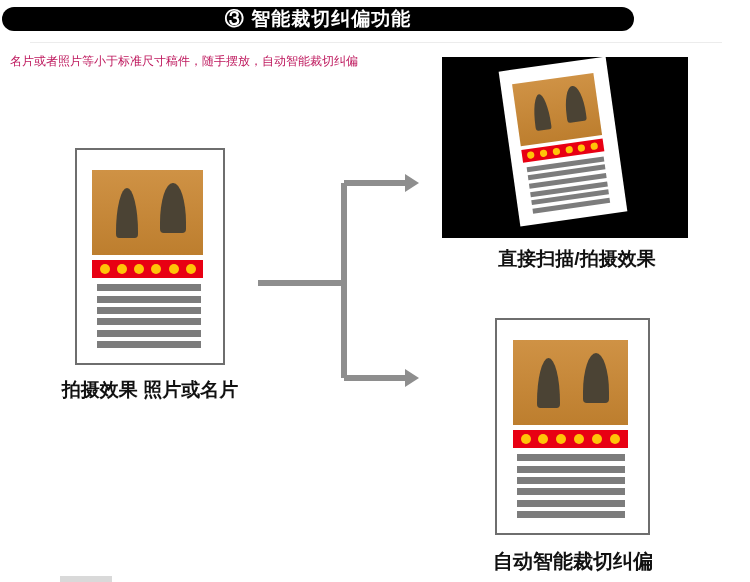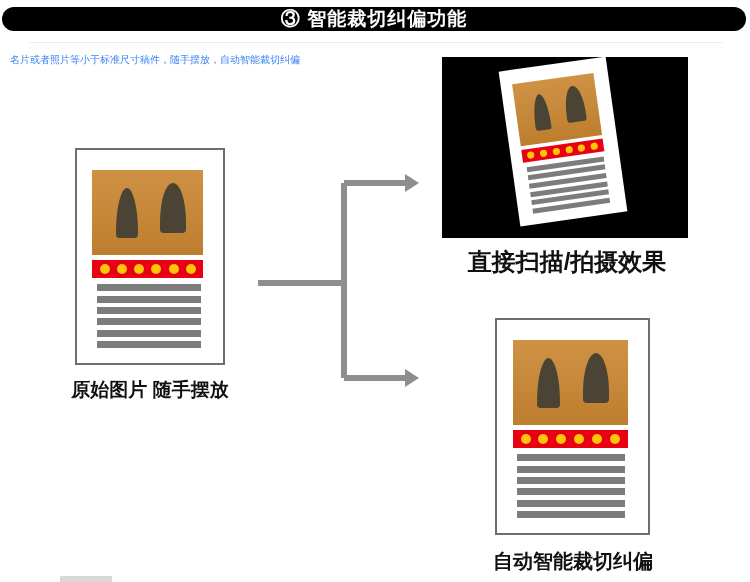--- a/index.html
+++ b/index.html
@@ -8,7 +8,7 @@
     background:#ffffff;font-family:"Liberation Sans",sans-serif;
   }
   .title-bar{
-    position:absolute;left:2px;top:7px;width:744px;height:24px;
+    position:absolute;left:2px;top:7px;width:632px;height:24px;
     border-radius:12px;background:var(--header_bg,#000);
     color:var(--header_text,#fff);
     display:flex;align-items:center;justify-content:center;

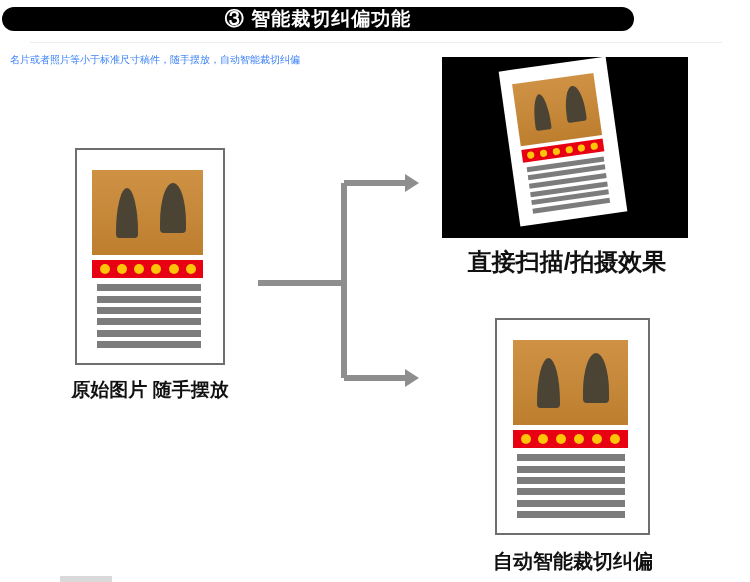--- a/index.html
+++ b/index.html
@@ -15,7 +15,7 @@
     font-size:19px;font-weight:600;letter-spacing:1px;
   }
   .divider{position:absolute;left:30px;top:42px;width:692px;height:1px;background:#ececec}
-  .subtitle{position:absolute;left:10px;top:53px;font-size:10px;color:#3b82f6;white-space:nowrap}
+  .subtitle{position:absolute;left:10px;top:53px;font-size:12px;color:#be185d;white-space:nowrap}
 
   
   .doc{position:absolute;background:#fff;box-sizing:border-box}

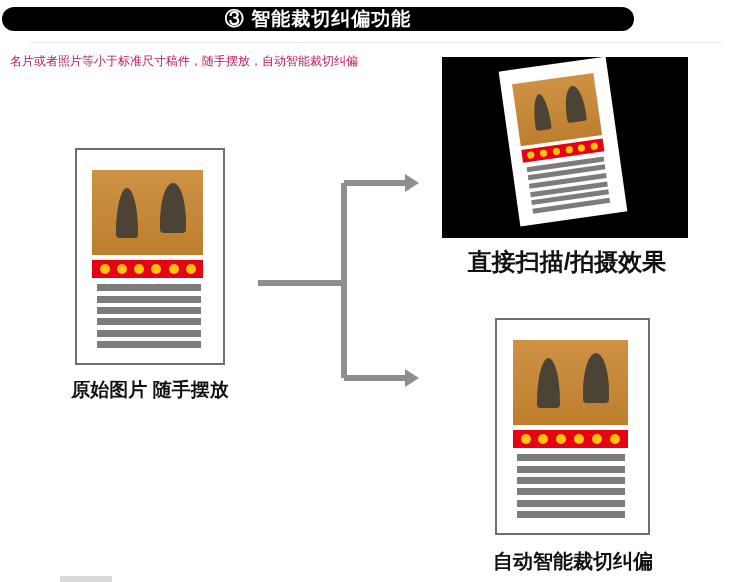--- a/index.html
+++ b/index.html
@@ -41,7 +41,7 @@
 
   .flow-label{position:absolute;font-weight:bold;color:#111;text-align:center;white-space:nowrap}
   .label-original{left:40px;top:377px;width:220px;font-size:19px}
-  .label-scanned{left:457px;top:246px;width:220px;font-size:24px}
+  .label-scanned{left:467px;top:246px;width:220px;font-size:19px}
   .label-result{left:463px;top:548px;width:220px;font-size:20px}
 
   .arrows{position:absolute;left:255px;top:173px}

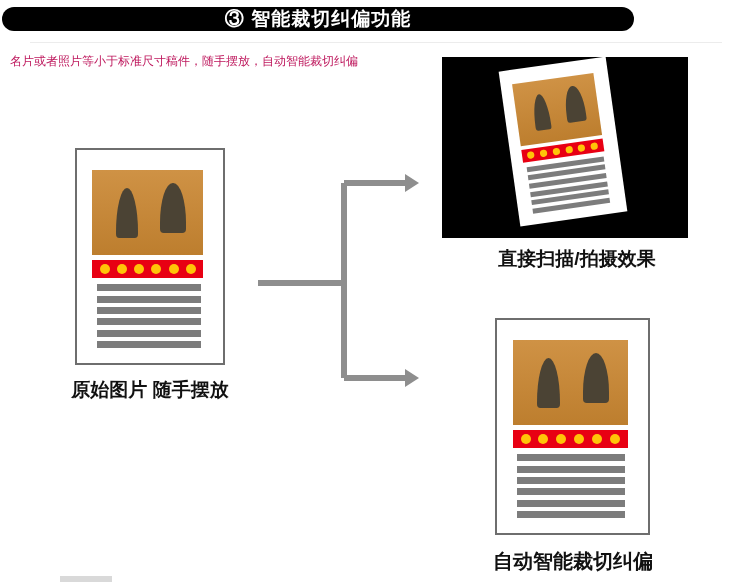--- a/index.html
+++ b/index.html
@@ -80,7 +80,7 @@
       <div class="bar"></div>
     </div>
 </div>
-<div class="flow-label label-original">原始图片 随手摆放</div>
+<div class="flow-label label-original">拍摄效果 照片或名片</div>
 
 <svg class="arrows" width="170" height="220" viewBox="0 0 170 220">
   <path d="M3 110 H89 M89 10 V205 M89 10 H150 M89 205 H150" stroke="#8e8e8e" stroke-width="6" fill="none"></path>

